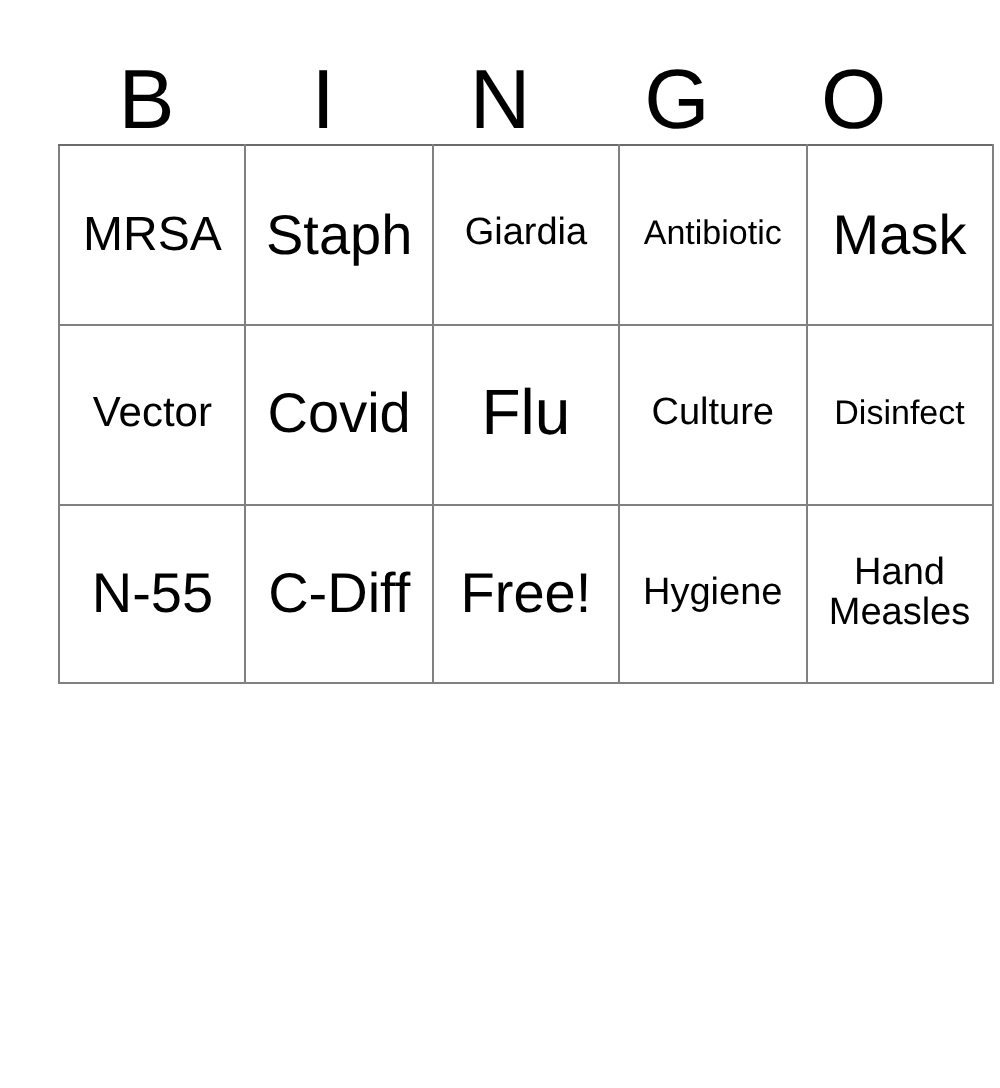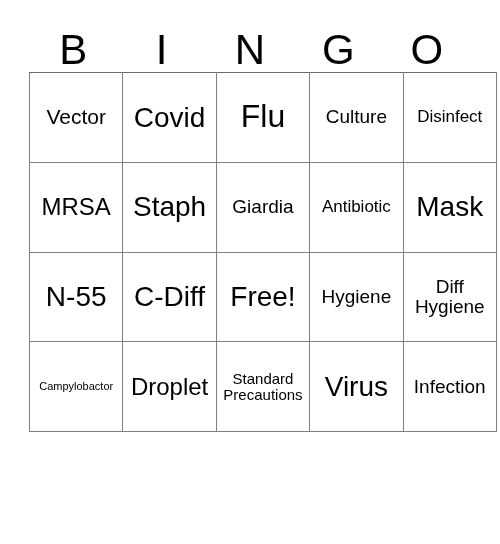--- a/index.html
+++ b/index.html
@@ -106,6 +106,24 @@
     <tbody>
       <tr>
         <td>
+          <span class="cell-text fs-l">MRSA</span>
+        </td>
+        <td>
+          <span class="cell-text fs-xl">Staph</span>
+        </td>
+        <td>
+          <span class="cell-text fs-m">Giardia</span>
+        </td>
+        <td>
+          <span class="cell-text fs-sm">Antibiotic</span>
+        </td>
+        <td>
+          <span class="cell-text fs-xl">Mask</span>
+        </td>
+      </tr>
+
+      <tr>
+        <td>
           <span class="cell-text fs-ml">Vector</span>
         </td>
         <td>
@@ -119,24 +137,6 @@
         </td>
         <td>
           <span class="cell-text fs-sm">Disinfect</span>
-        </td>
-      </tr>
-
-      <tr>
-        <td>
-          <span class="cell-text fs-l">MRSA</span>
-        </td>
-        <td>
-          <span class="cell-text fs-xl">Staph</span>
-        </td>
-        <td>
-          <span class="cell-text fs-m">Giardia</span>
-        </td>
-        <td>
-          <span class="cell-text fs-sm">Antibiotic</span>
-        </td>
-        <td>
-          <span class="cell-text fs-xl">Mask</span>
         </td>
       </tr>
 

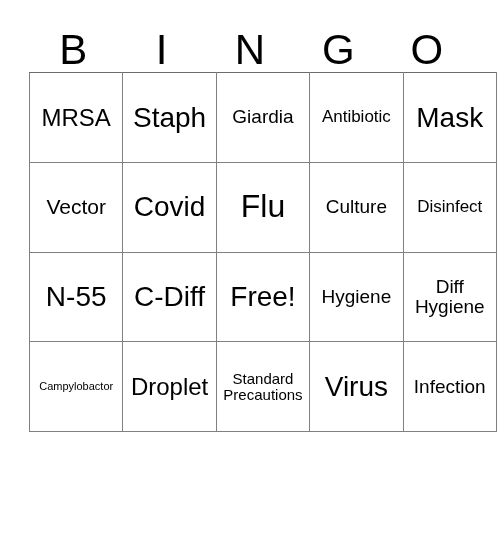--- a/index.html
+++ b/index.html
@@ -154,7 +154,7 @@
           <span class="cell-text fs-m">Hygiene</span>
         </td>
         <td>
-          <span class="cell-text fs-m">Diff Hygiene</span>
+          <span class="cell-text fs-m">Hand Measles</span>
         </td>
       </tr>
 

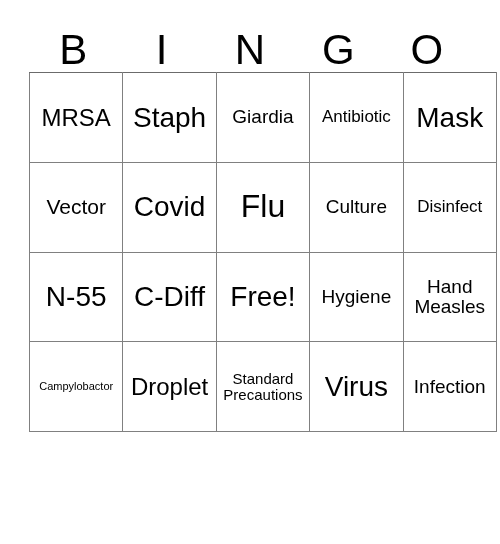--- a/index.html
+++ b/index.html
@@ -159,23 +159,6 @@
       </tr>
 
 
-      <tr>
-        <td>
-          <span class="cell-text fs-xs">Campylobactor</span>
-        </td>
-        <td>
-          <span class="cell-text fs-l">Droplet</span>
-        </td>
-        <td>
-          <span class="cell-text fs-s">Standard Precautions</span>
-        </td>
-        <td>
-          <span class="cell-text fs-xl">Virus</span>
-        </td>
-        <td>
-          <span class="cell-text fs-m">Infection</span>
-        </td>
-      </tr>
     </tbody>
   </table>
 

